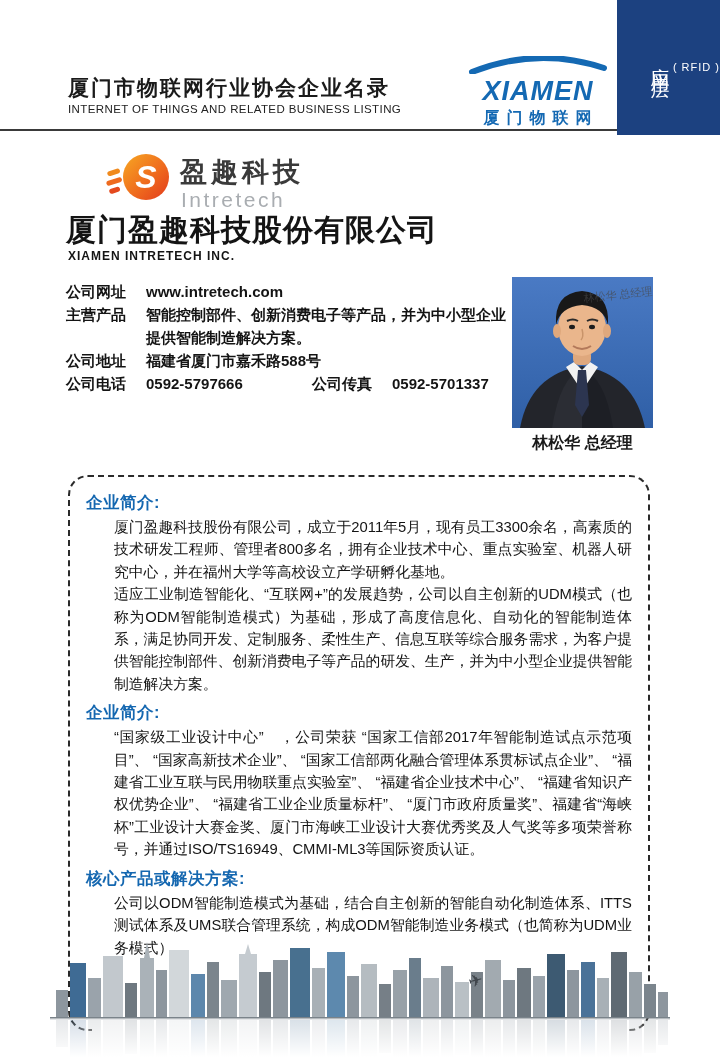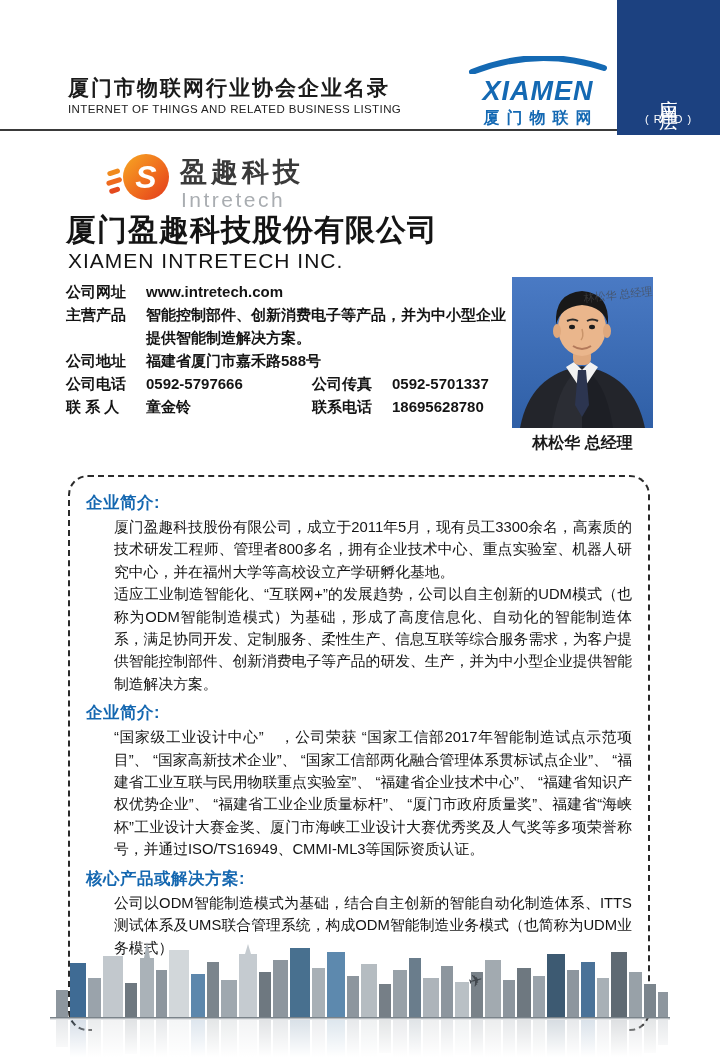--- a/index.html
+++ b/index.html
@@ -15,7 +15,7 @@
   .xiotia-word{font-size:27px;font-weight:bold;color:#1469b3;letter-spacing:1px;line-height:1;font-style:italic;}
   .xiotia-cap{font-size:16px;font-weight:bold;color:#1469b3;letter-spacing:7px;margin-top:3px;margin-left:6px;}
   .side-tab{position:absolute;left:617px;top:0;width:103px;height:135px;background:#1c4180;
-    display:flex;flex-direction:column;align-items:center;justify-content:flex-end;padding-bottom:10px;box-sizing:border-box;}
+    display:flex;flex-direction:row;align-items:center;justify-content:flex-end;padding-bottom:10px;box-sizing:border-box;}
   .side-tab .vtxt{writing-mode:vertical-lr;color:#fff;font-size:19px;letter-spacing:7px;font-weight:500;}
   .side-tab .stxt{color:#fff;font-size:11px;margin-top:8px;letter-spacing:1px;}
   

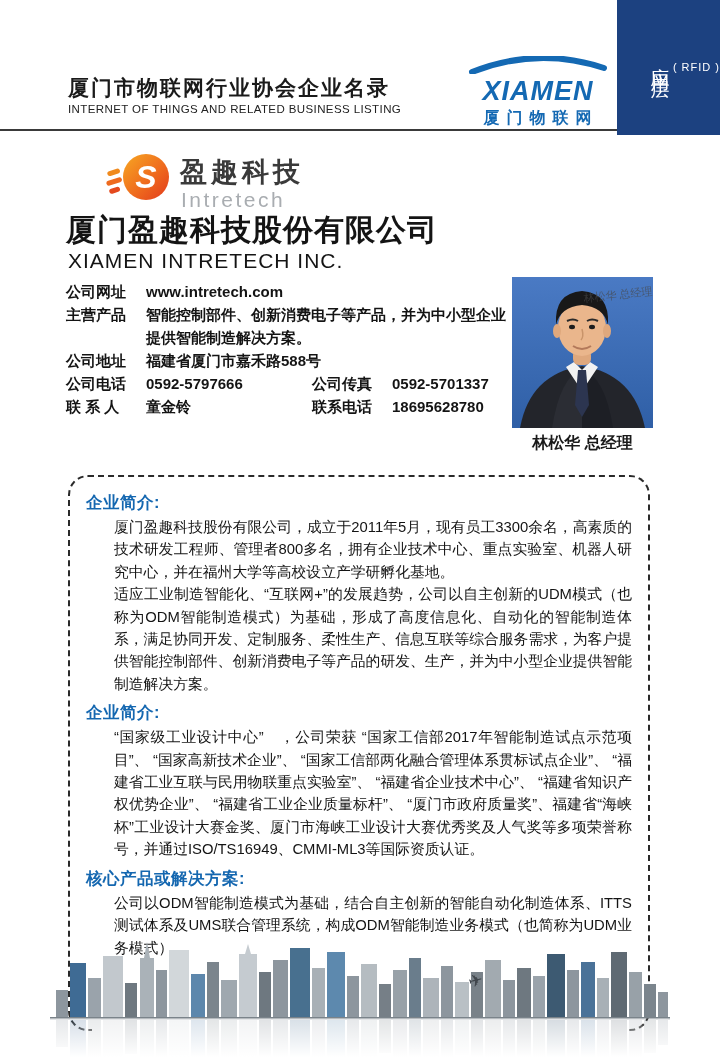--- a/index.html
+++ b/index.html
@@ -24,7 +24,7 @@
   .co-logo-en{position:absolute;left:181px;top:188px;font-size:21px;color:#a9adb1;letter-spacing:2.5px;}
   
   .co-name-cn{position:absolute;left:66px;top:210px;font-size:30px;font-weight:bold;color:#141414;letter-spacing:1px;}
-  .co-name-en{position:absolute;left:68px;top:249px;font-size:21px;font-weight:400;color:#141414;letter-spacing:1px;}
+  .co-name-en{position:absolute;left:68px;top:249px;font-size:12px;font-weight:700;color:#141414;letter-spacing:1px;}
   
   .contact{position:absolute;left:66px;top:280px;width:440px;font-size:15px;font-weight:600;color:#141414;}
   .c-row{display:flex;line-height:23px;}

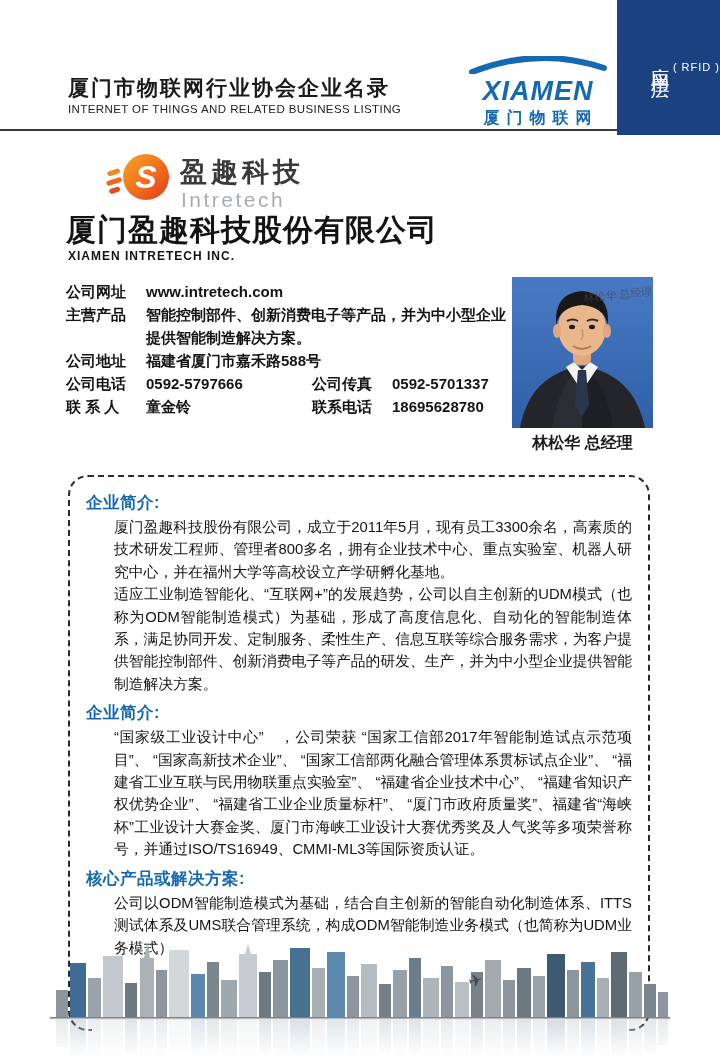--- a/index.html
+++ b/index.html
@@ -103,12 +103,6 @@
     <span class="c-val" style="width:120px">0592-5797666</span>
     <span class="c-label2">公司传真</span>
     <span class="c-val">0592-5701337</span>
-  </div>
-  <div class="c-row">
-    <span class="c-label">联 系 人</span>
-    <span class="c-val" style="width:120px">童金铃</span>
-    <span class="c-label2">联系电话</span>
-    <span class="c-val">18695628780</span>
   </div>
 </div>
 

